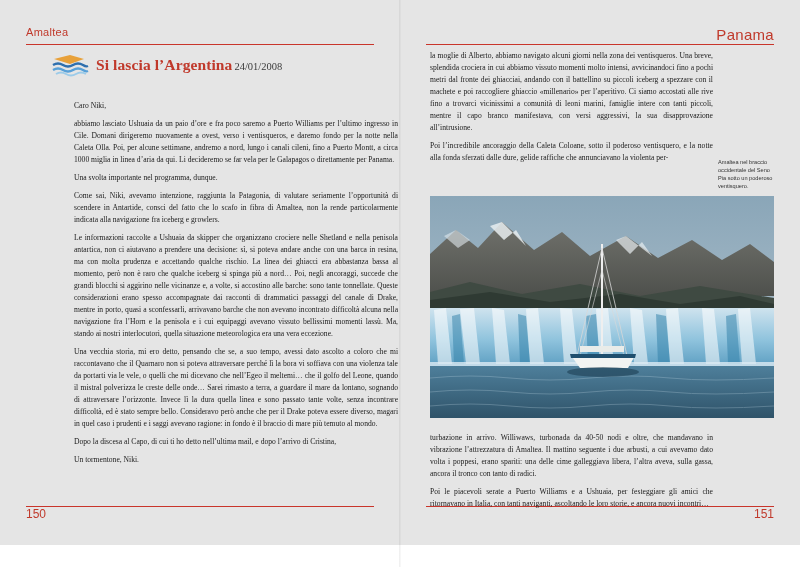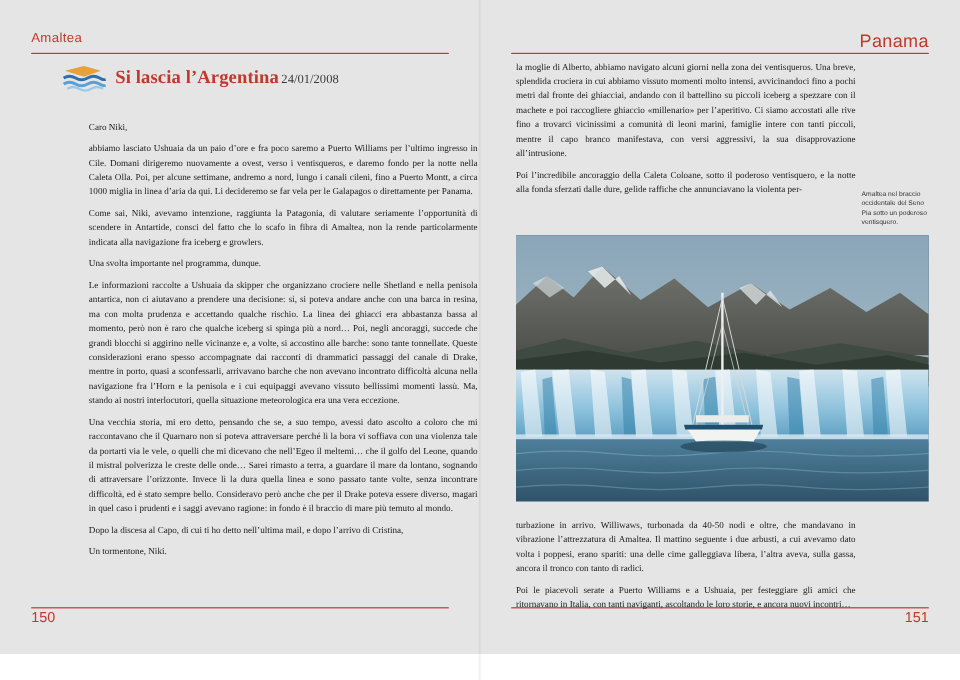--- a/index.html
+++ b/index.html
@@ -194,8 +194,8 @@
     <div class="col col-left">
       <p>Caro Niki,</p>
       <p>abbiamo lasciato Ushuaia da un paio d’ore e fra poco saremo a Puerto Williams per l’ultimo ingresso in Cile. Domani dirigeremo nuovamente a ovest, verso i ventisqueros, e daremo fondo per la notte nella Caleta Olla. Poi, per alcune settimane, andremo a nord, lungo i canali cileni, fino a Puerto Montt, a circa 1000 miglia in linea d’aria da qui. Li decideremo se far vela per le Galapagos o direttamente per Panama.</p>
+      <p>Una svolta importante nel programma, dunque.</p>
       <p>Come sai, Niki, avevamo intenzione, raggiunta la Patagonia, di valutare seriamente l’opportunità di scendere in Antartide, consci del fatto che lo scafo in fibra di Amaltea, non la rende particolarmente indicata alla navigazione fra iceberg e growlers.</p>
-      <p>Una svolta importante nel programma, dunque.</p>
       <p>Le informazioni raccolte a Ushuaia da skipper che organizzano crociere nelle Shetland e nella penisola antartica, non ci aiutavano a prendere una decisione: sì, si poteva andare anche con una barca in resina, ma con molta prudenza e accettando qualche rischio. La linea dei ghiacci era abbastanza bassa al momento, però non è raro che qualche iceberg si spinga più a nord… Poi, negli ancoraggi, succede che grandi blocchi si aggirino nelle vicinanze e, a volte, si accostino alle barche: sono tante tonnellate. Queste considerazioni erano spesso accompagnate dai racconti di drammatici passaggi del canale di Drake, mentre in porto, quasi a sconfessarli, arrivavano barche che non avevano incontrato difficoltà alcuna nella navigazione fra l’Horn e la penisola e i cui equipaggi avevano vissuto bellissimi momenti lassù. Ma, stando ai nostri interlocutori, quella situazione meteorologica era una vera eccezione.</p>
       <p>Una vecchia storia, mi ero detto, pensando che se, a suo tempo, avessi dato ascolto a coloro che mi raccontavano che il Quarnaro non si poteva attraversare perché lì la bora vi soffiava con una violenza tale da portarti via le vele, o quelli che mi dicevano che nell’Egeo il meltemi… che il golfo del Leone, quando il mistral polverizza le creste delle onde… Sarei rimasto a terra, a guardare il mare da lontano, sognando di attraversare l’orizzonte. Invece lì la dura quella linea e sono passato tante volte, senza incontrare difficoltà, ed è stato sempre bello. Consideravo però anche che per il Drake poteva essere diverso, magari in quel caso i prudenti e i saggi avevano ragione: in fondo è il braccio di mare più temuto al mondo.</p>
       <p>Dopo la discesa al Capo, di cui ti ho detto nell’ultima mail, e dopo l’arrivo di Cristina,</p>

